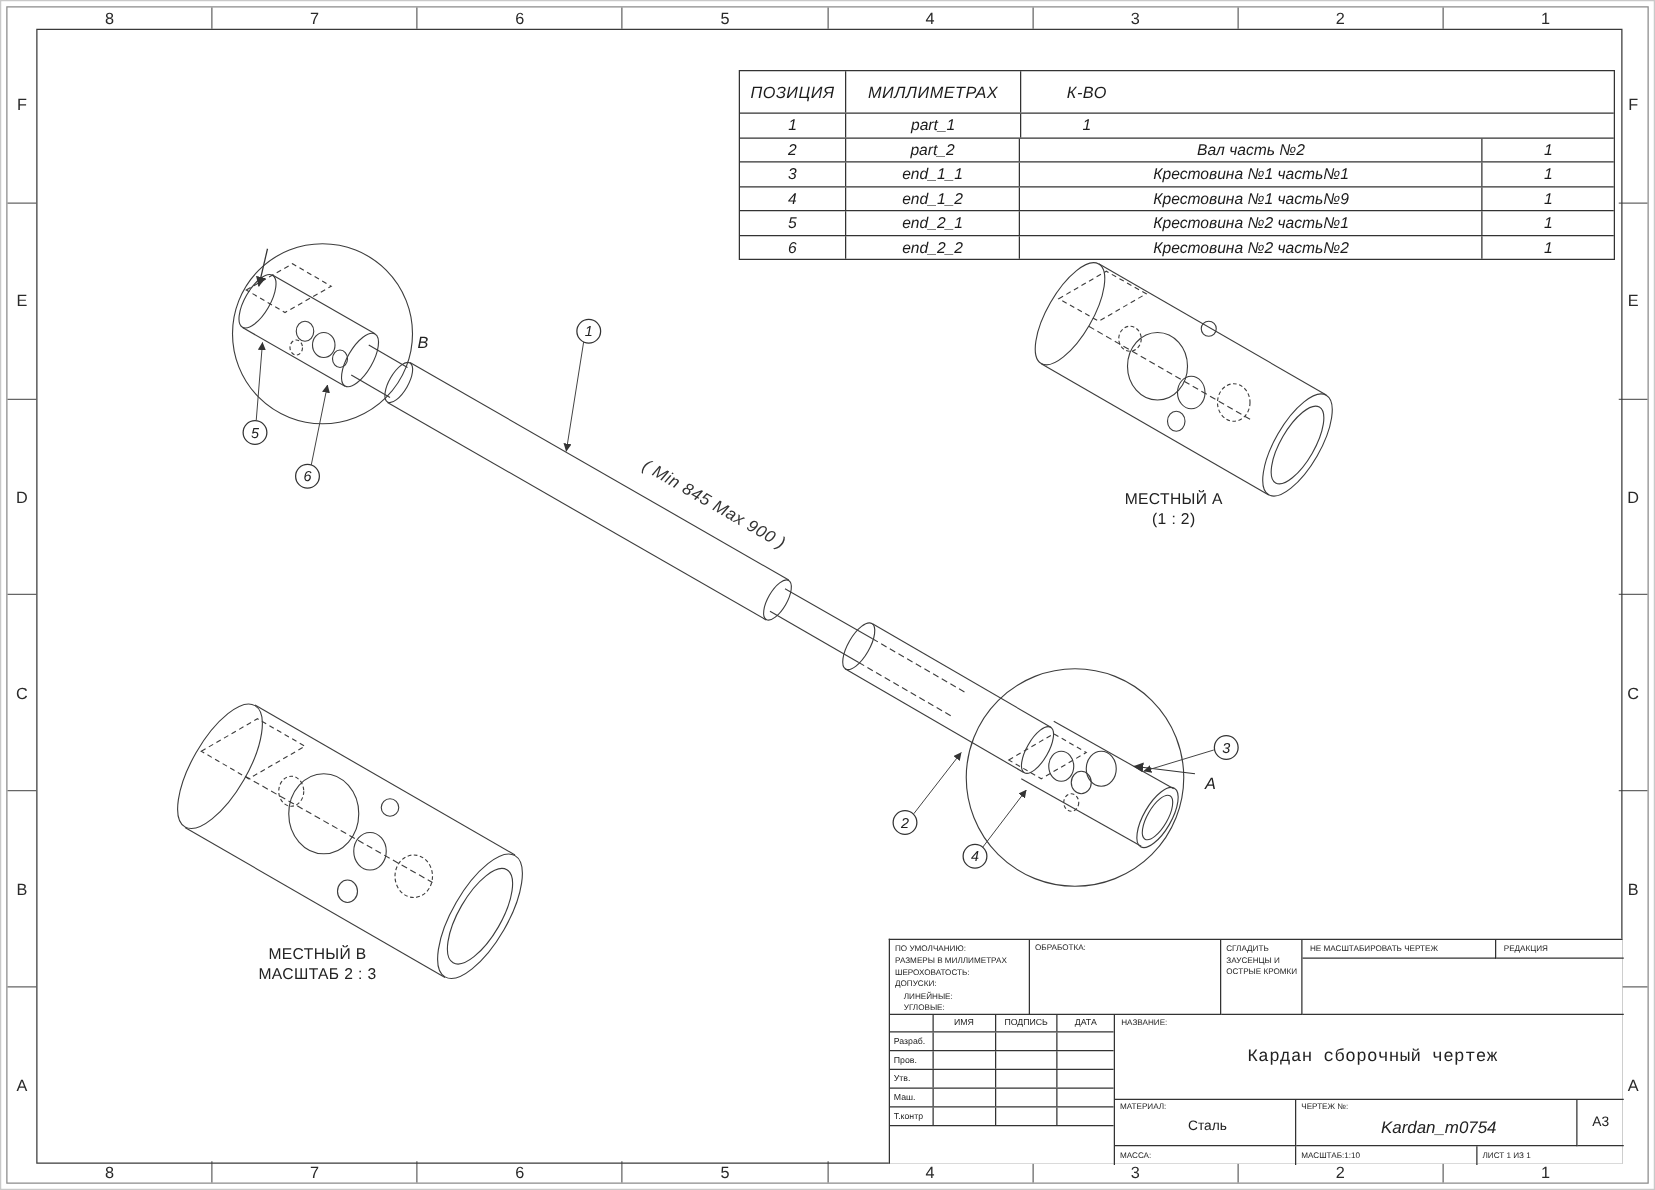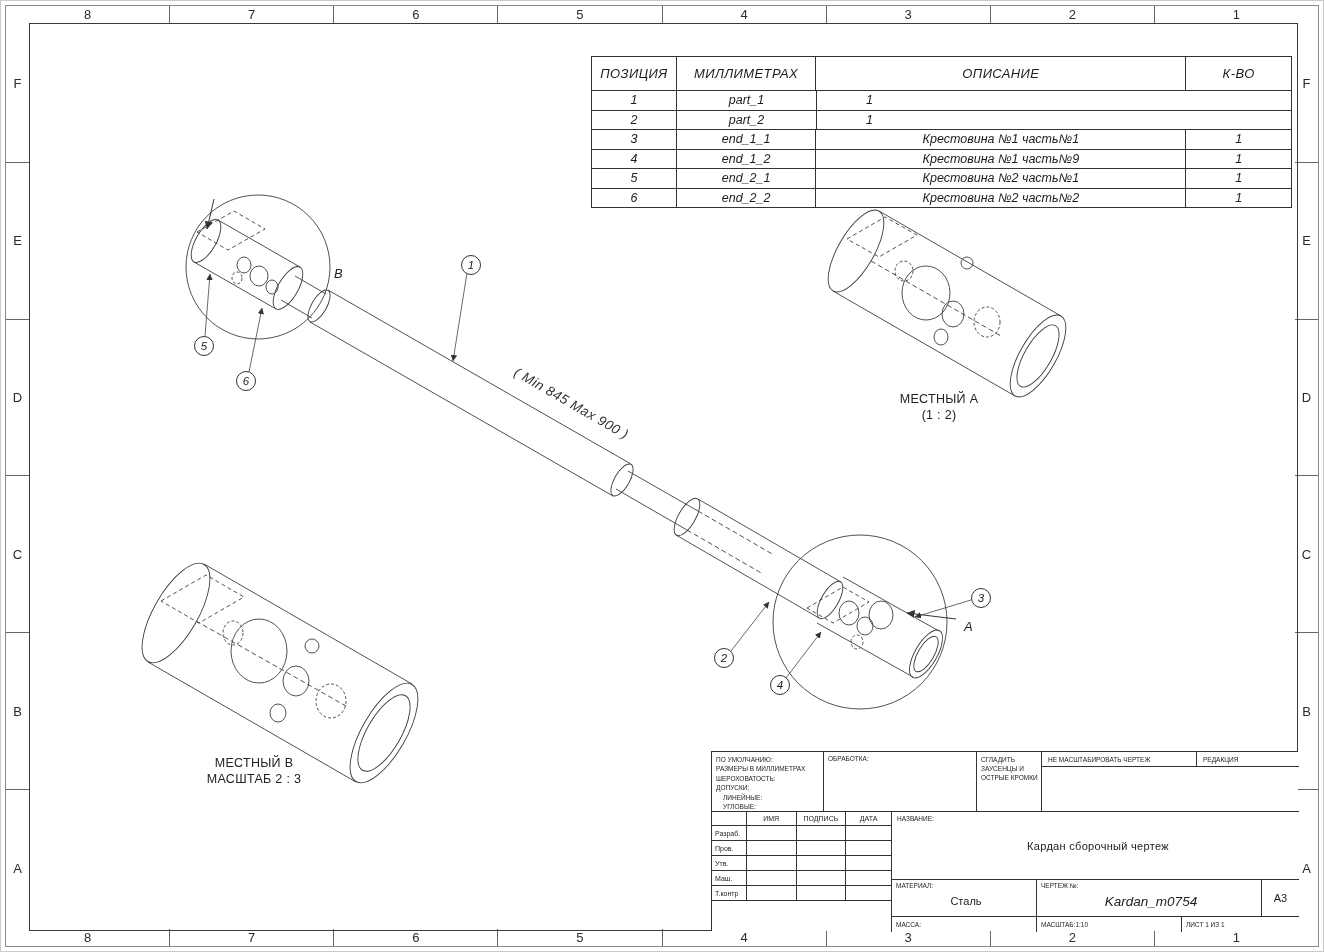--- a/index.html
+++ b/index.html
@@ -254,7 +254,6 @@
     <div class="pt-row pt-head">
       <div class="pt-c c-pos">ПОЗИЦИЯ</div>
       <div class="pt-c c-des">МИЛЛИМЕТРАХ</div>
-      <div class="pt-c c-dsc">ОПИСАНИЕ</div>
       <div class="pt-c c-qty">К-ВО</div>
     </div>
     <div class="pt-row">

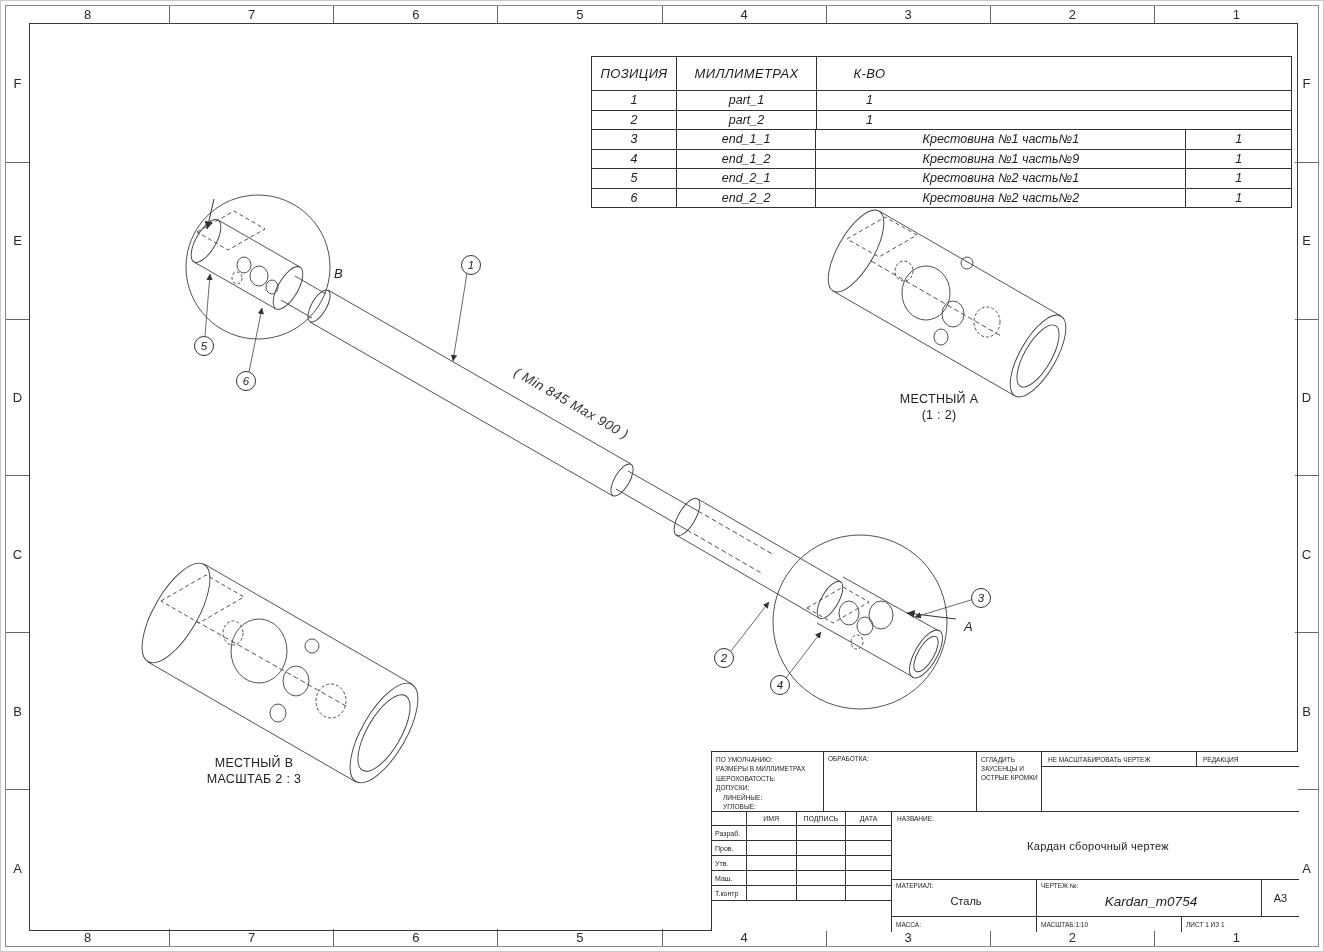--- a/index.html
+++ b/index.html
@@ -264,6 +264,7 @@
     <div class="pt-row">
       <div class="pt-c c-pos">2</div>
       <div class="pt-c c-des">part_2</div>
+      <div class="pt-c c-dsc">Вал часть №2</div>
       <div class="pt-c c-qty">1</div>
     </div>
     <div class="pt-row">

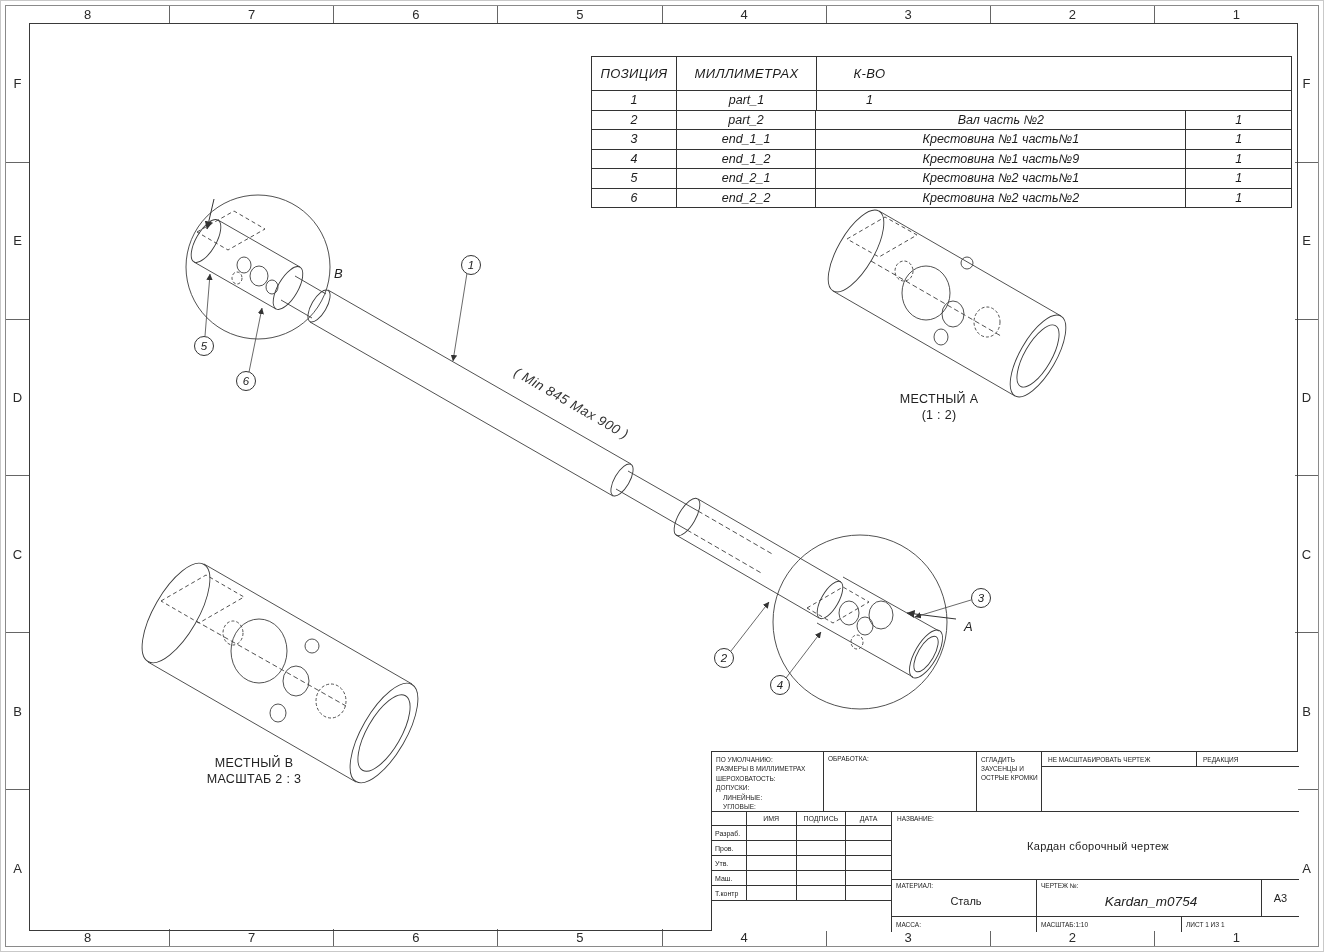--- a/index.html
+++ b/index.html
@@ -54,7 +54,7 @@
   .sg.c3 { width:45px; }
   .sig-row.head .sg { justify-content:center; padding-left:0; }
   .tb-name { left:180px; top:60px; width:407px; height:68px; padding:3px 0 0 5px; }
-  .tb-name .val { display:flex; align-items:center; justify-content:center; height:48px; font-size:11px; letter-spacing:.3px; }
+  .tb-name .val { display:flex; align-items:center; justify-content:center; height:48px; font-size:14px; letter-spacing:.3px;font-family:Liberation Mono, monospace; }
   .tb-material { left:180px; top:128px; width:145px; height:37px; padding:2px 0 12px 4px; }
   .tb-material .val { display:flex; align-items:center; justify-content:center; height:24px; font-size:11px; }
   .tb-chertezh { left:325px; top:128px; width:225px; height:37px; padding:2px 0 0 4px; }

